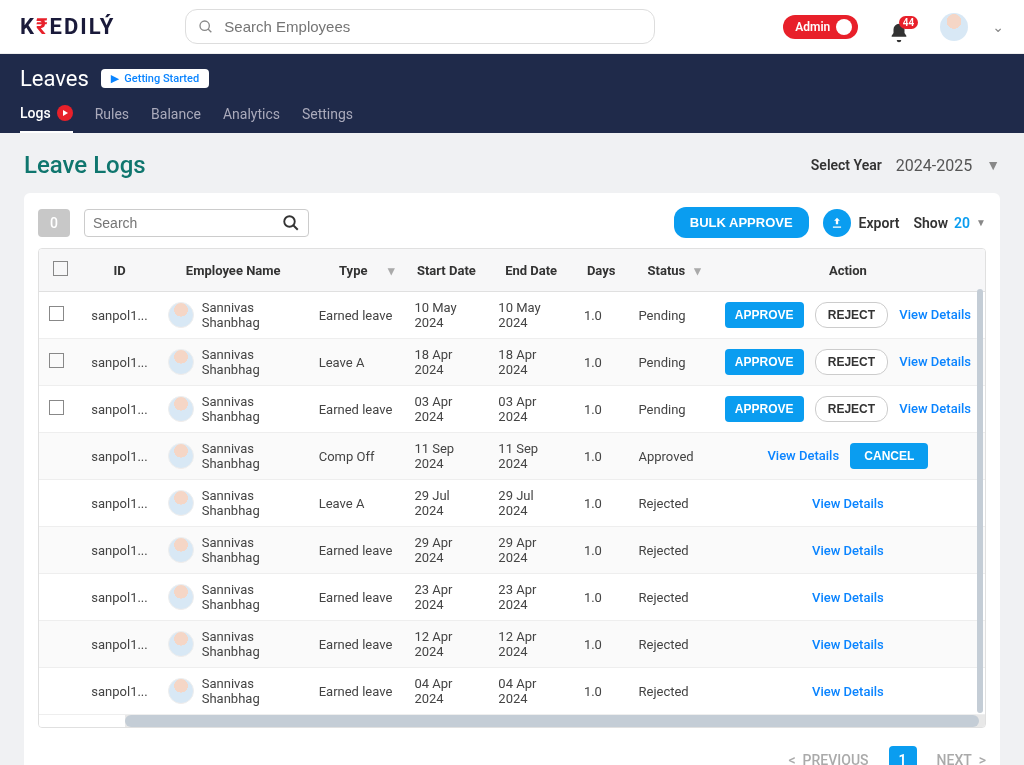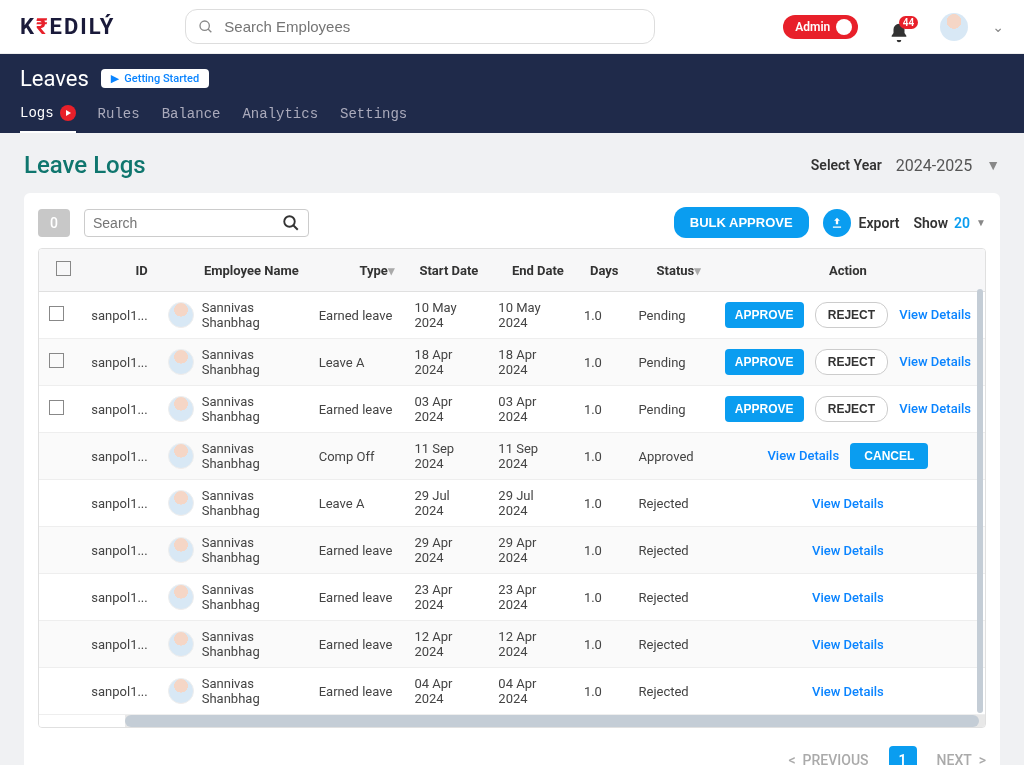--- a/index.html
+++ b/index.html
@@ -24,7 +24,7 @@
   .nav-title-row { display: flex; align-items: center; gap: 12px; padding-top: 12px; }
   .nav-title { font-size: 22px; font-weight: 400; }
   .getting-started { background: #fff; color: #0a84ff; border-radius: 4px; padding: 3px 10px; font-size: 11px; font-weight:500; display:flex; align-items:center; gap:5px; }
-  .nav-tabs { display: flex; gap: 22px; margin-top: 6px; font-family: Liberation Mono, monospace; }
+  .nav-tabs { display: flex; gap: 22px; margin-top: 6px; }
   .nav-tab { padding: 8px 0 10px 0; color: #aab; font-size: 14px; cursor: pointer; display:flex; align-items:center; gap:6px;}
   .nav-tab.active { color: #fff; border-bottom: 2px solid #fff; font-weight:500;}
   .play-icon { width:16px; height:16px; background:#e8202a; border-radius:50%; display:inline-flex; align-items:center; justify-content:center;}

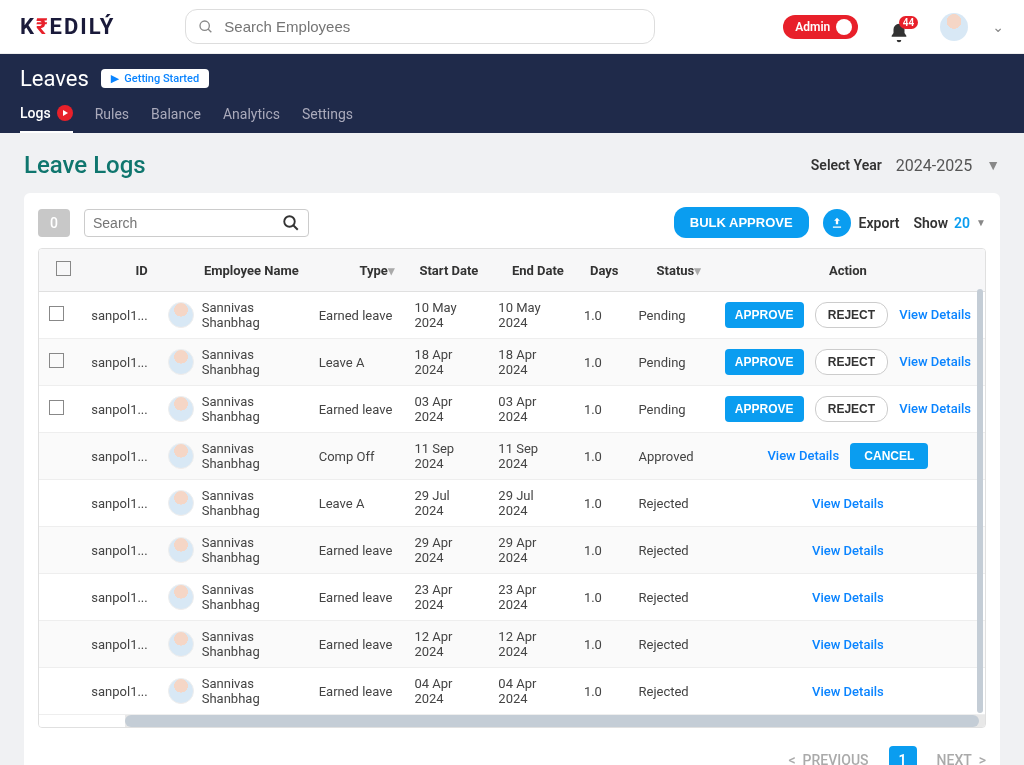--- a/index.html
+++ b/index.html
@@ -52,7 +52,7 @@
   
   .table-wrap { border:1px solid #e0e0e0; border-radius:4px; overflow:hidden; position:relative;}
   table { width:100%; border-collapse: collapse; }
-  thead th { background:#f7f7f8; text-align:right; padding:12px 10px; font-size:13px; font-weight:700; color:#333; border-bottom:1px solid #e0e0e0;}
+  thead th { background:#f7f7f8; text-align:center; padding:12px 10px; font-size:13px; font-weight:700; color:#333; border-bottom:1px solid #e0e0e0;}
   thead th.action-col { text-align:center; }
   tbody td { padding:8px 10px; border-bottom:1px solid #eee; font-size:13px; color:#444; vertical-align:middle;}
   tbody tr:nth-child(even) td { background:#fafafa; }

